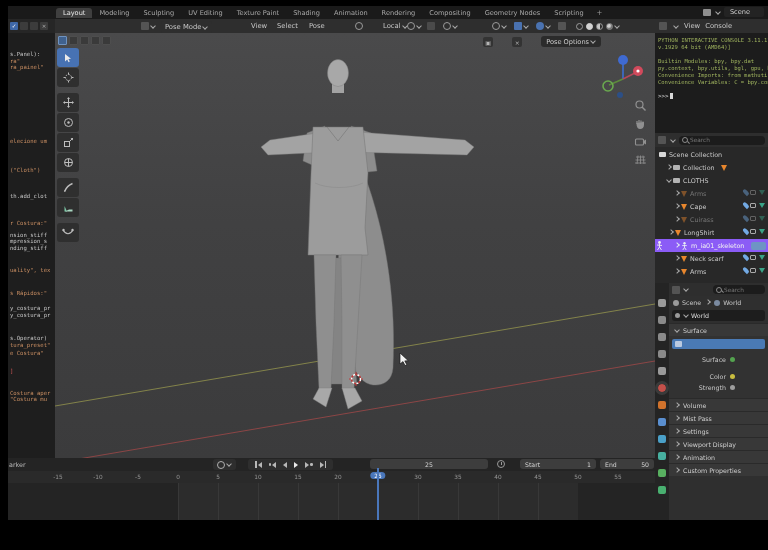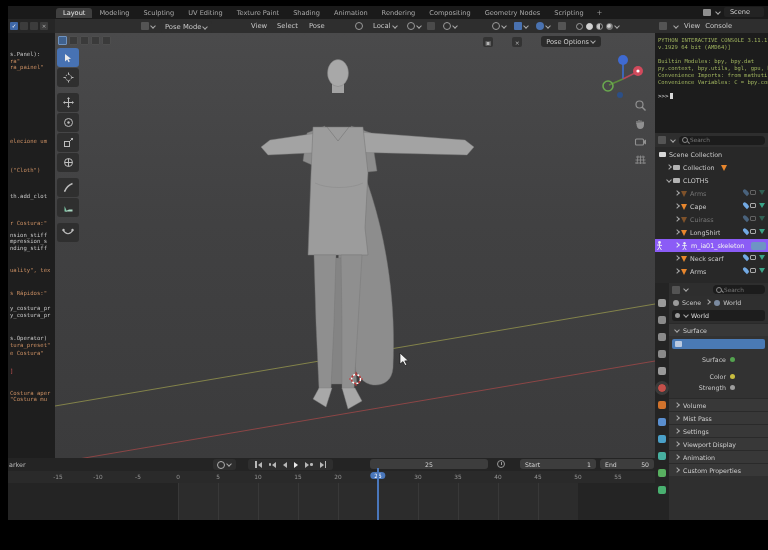--- a/index.html
+++ b/index.html
@@ -186,7 +186,7 @@
       </div>
     <div class="item" style="left:300px">
       <span class="hd-ico round"></span>
-        <span style="margin-left:10px">Local</span>
+        <span style="margin-left:20px">Local</span>
         <span class="chev"></span>
     </div>
     <div class="item" style="left:352px">

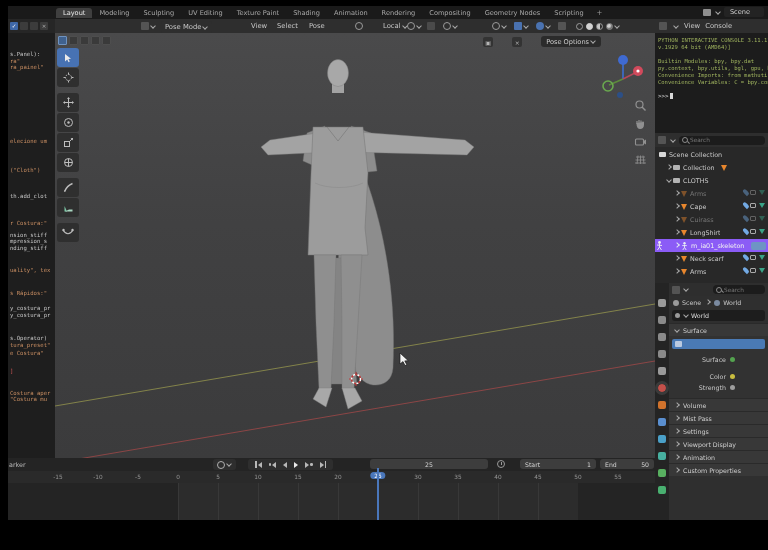--- a/index.html
+++ b/index.html
@@ -462,7 +462,7 @@
             <span class="ic-tri"></span>
           </span>
       </div>
-      <div class="ol-row" style="padding-left:18px">
+      <div class="ol-row" style="padding-left:12px">
         <span class="chev right"></span>
           <span class="tri-mesh"></span>
           <span class="nw">LongShirt</span>

